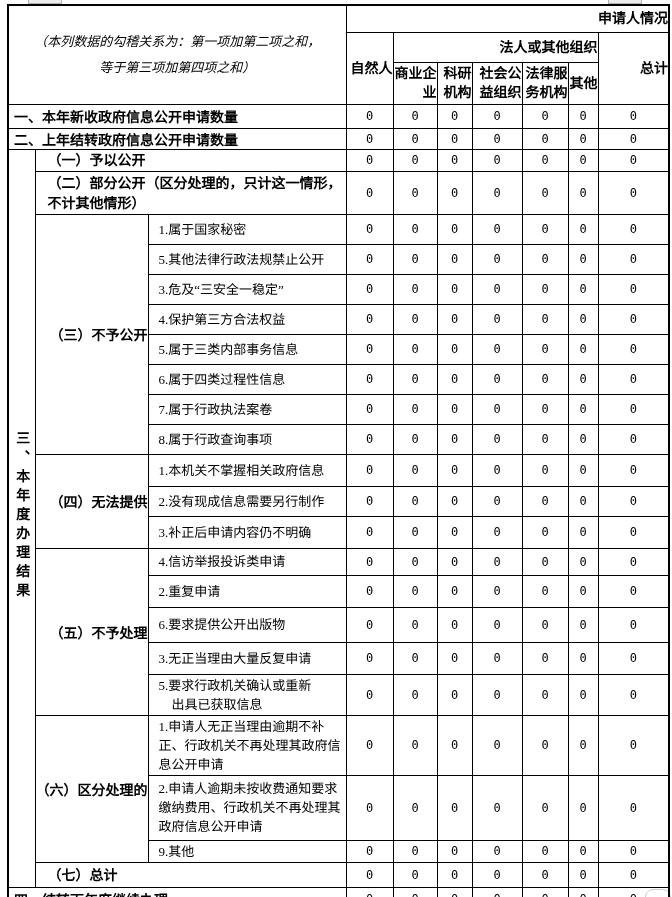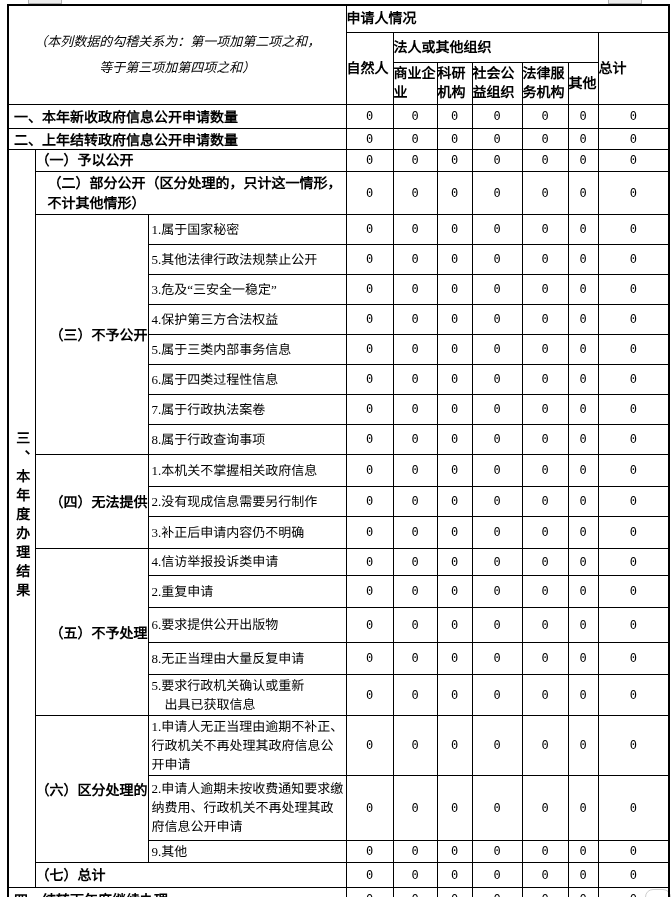--- a/index.html
+++ b/index.html
@@ -25,7 +25,7 @@
   td { border: 1px solid #000; vertical-align: middle; overflow: hidden; }
 
   
-  .hd { font-weight: bold; font-size: 14px; text-align: left; line-height: 19px; }
+  .hd { font-weight: bold; font-size: 14px; text-align: right; line-height: 19px; }
 
   
   .note {

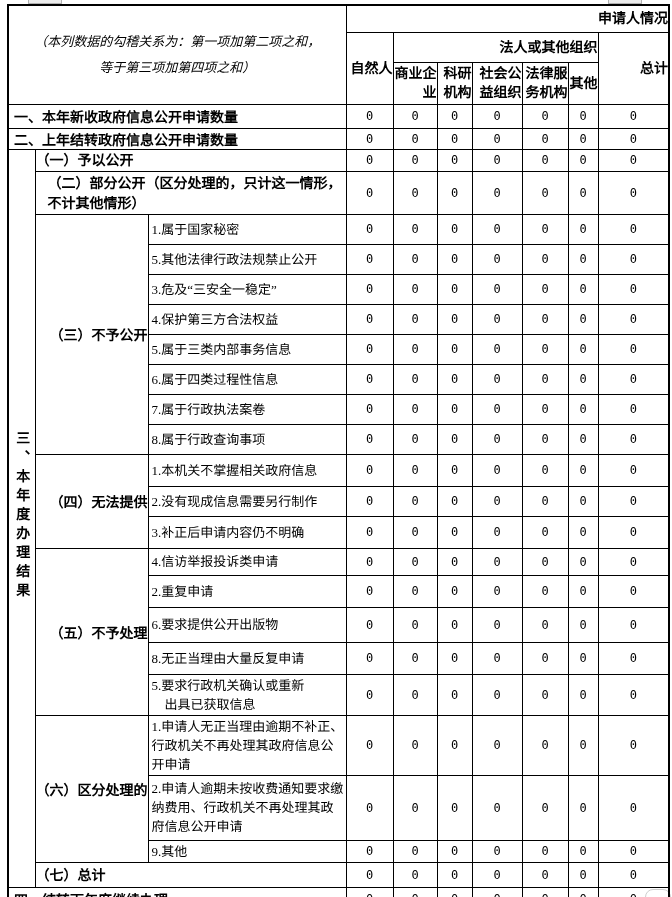--- a/index.html
+++ b/index.html
@@ -36,7 +36,7 @@
   
   .lbl { font-weight: bold; font-size: 14px; text-align: left; padding-left: 5px; }
   
-  .sub { font-weight: bold; font-size: 14px; text-align: left; line-height: 20px; }
+  .sub { font-weight: bold; font-size: 14px; text-align: left; padding-left: 12px; line-height: 20px; }
   .sub.wrap { text-indent: 0; padding: 1px 2px 1px 12px; }
   
   .cat { font-weight: bold; font-size: 14px; text-align: right; }

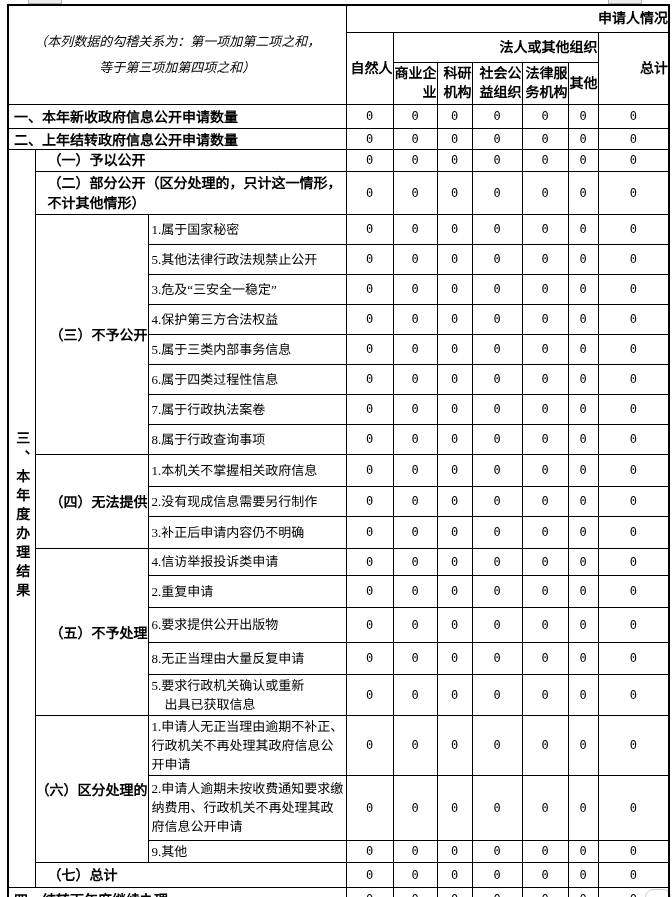--- a/index.html
+++ b/index.html
@@ -43,7 +43,7 @@
   
   .item {
     font-family: "Liberation Serif", serif;
-    font-size: 13px; text-align: left; padding: 1px 1px 1px 3px;
+    font-size: 13px; text-align: left; padding: 1px 1px 1px 10px;
     line-height: 19px; white-space: pre-line;
   }
   

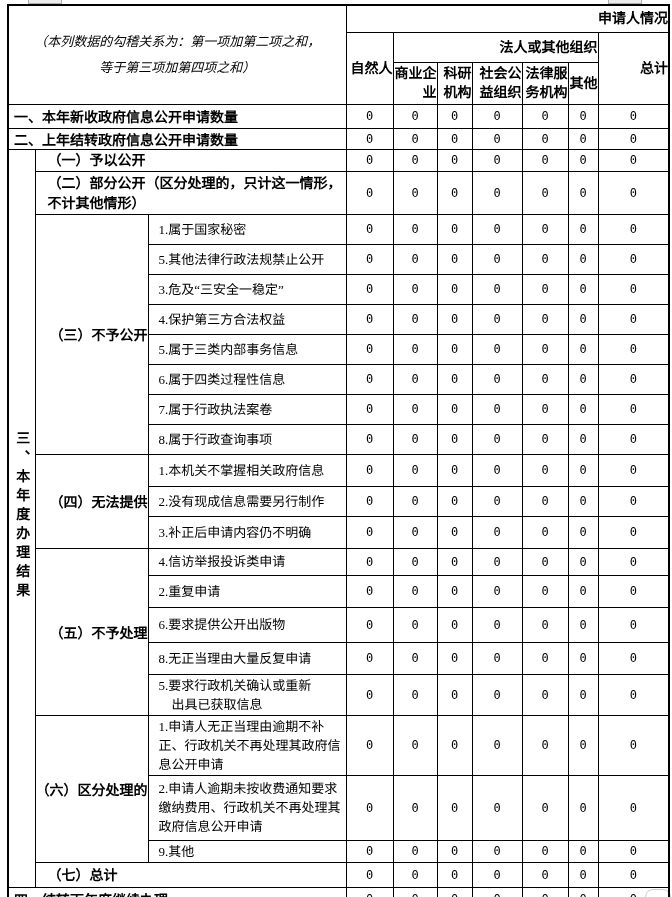--- a/index.html
+++ b/index.html
@@ -291,7 +291,7 @@
         <td class="v">0</td>
       </tr>
   <tr style="height:32px">
-        <td class="item">8.无正当理由大量反复申请</td>
+        <td class="item">3.无正当理由大量反复申请</td>
         <td class="v">0</td>
         <td class="v">0</td>
         <td class="v">0</td>

